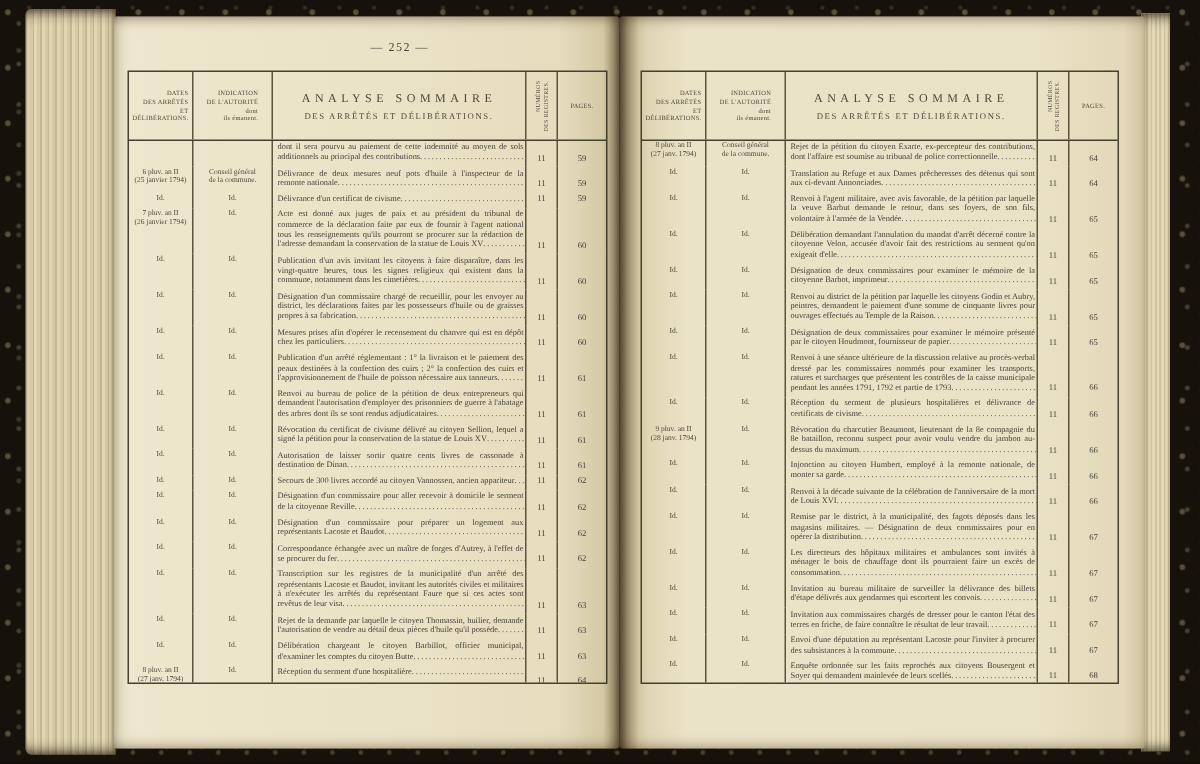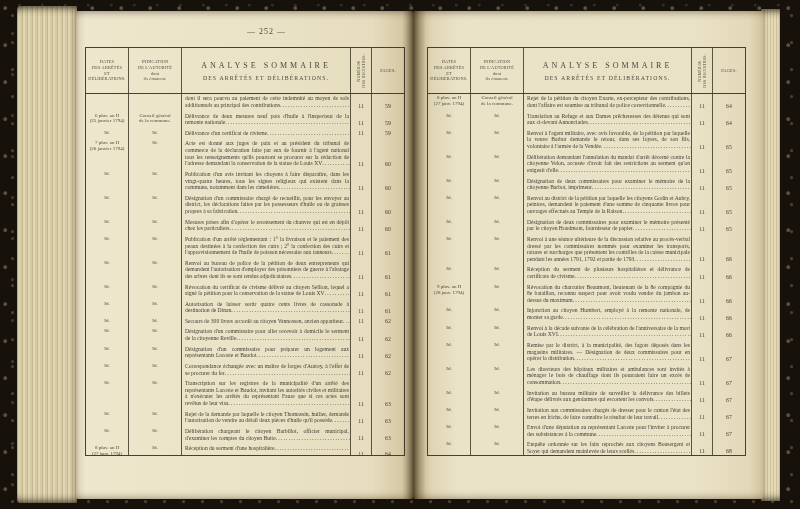--- a/index.html
+++ b/index.html
@@ -66,7 +66,7 @@
   }
   .th {
     display:flex; flex-direction:column; align-items:center; justify-content:center;
-    text-align:center; color:#4c473c; border-left:1px solid #5a543e; overflow:hidden;
+    text-align:right; color:#4c473c; border-left:1px solid #5a543e; overflow:hidden;
   }
   .th:first-child { border-left:none; }
   .th-small { font-size:4.3px; line-height:5.7px; letter-spacing:.2px; white-space:pre-line; }

